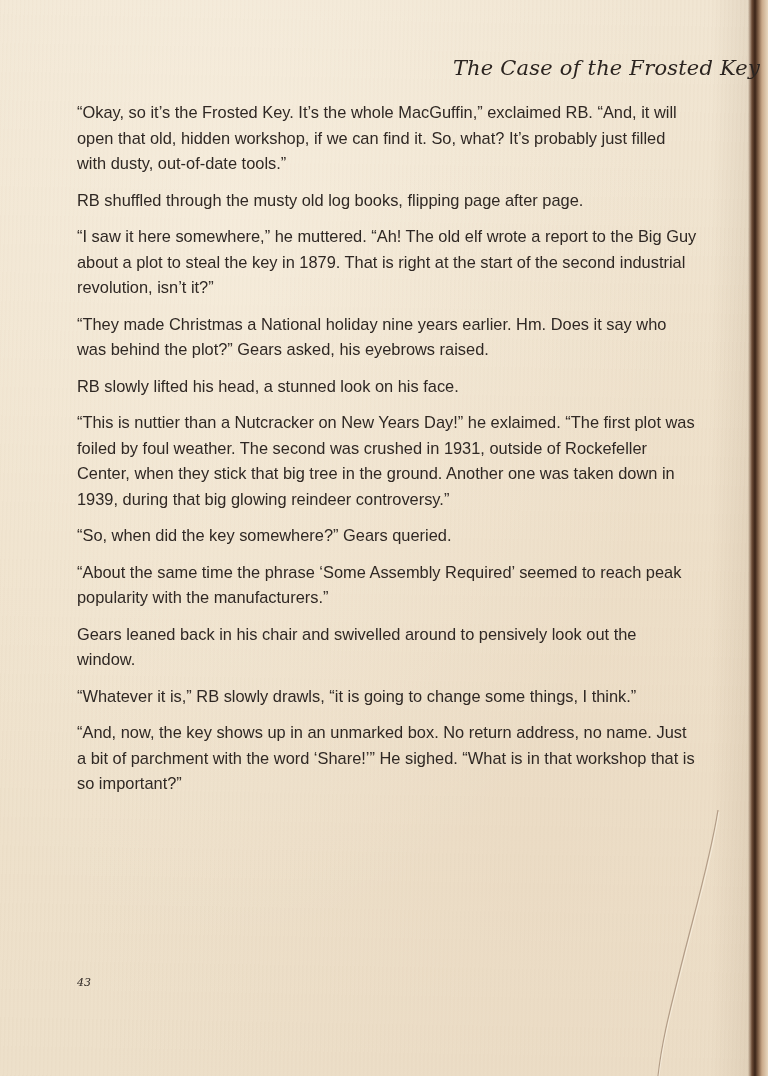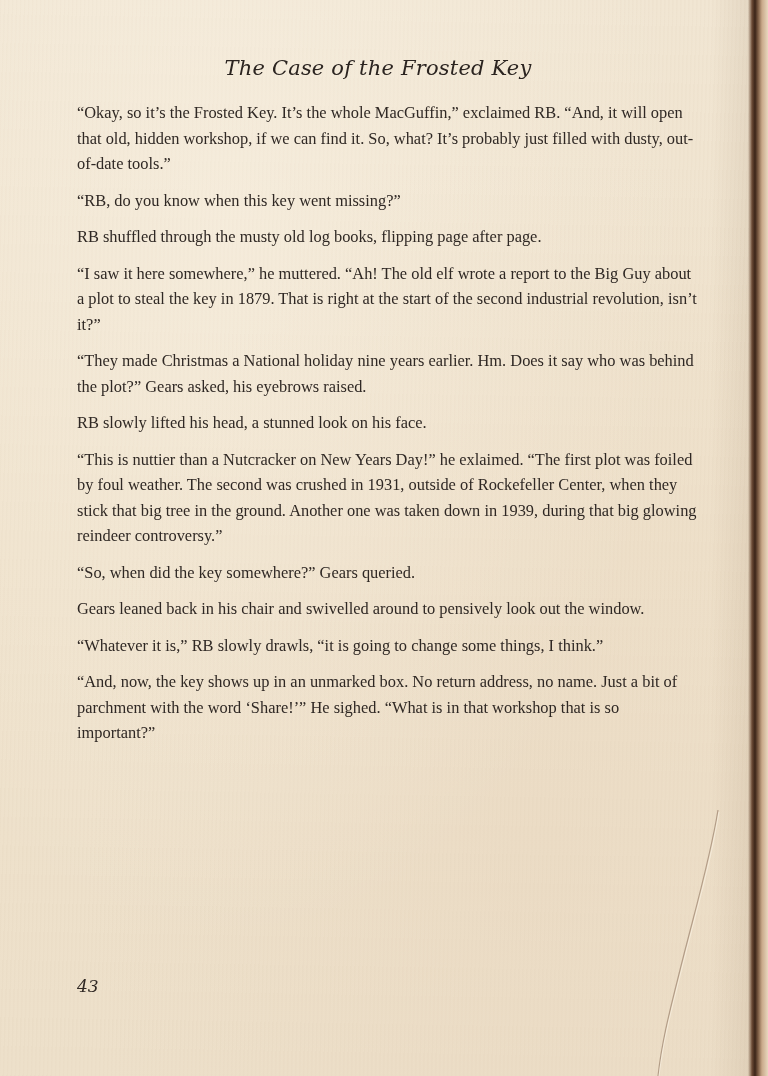--- a/index.html
+++ b/index.html
@@ -51,10 +51,10 @@
     }
     .header-title {
       position: absolute;
-      left: 4px;
+      left: 12px;
       top: 56px;
       width: 748px;
-      text-align: center;
+      text-align: right;
       font-family: "DejaVu Serif", serif;
       font-style: italic;
       font-size: 21px;

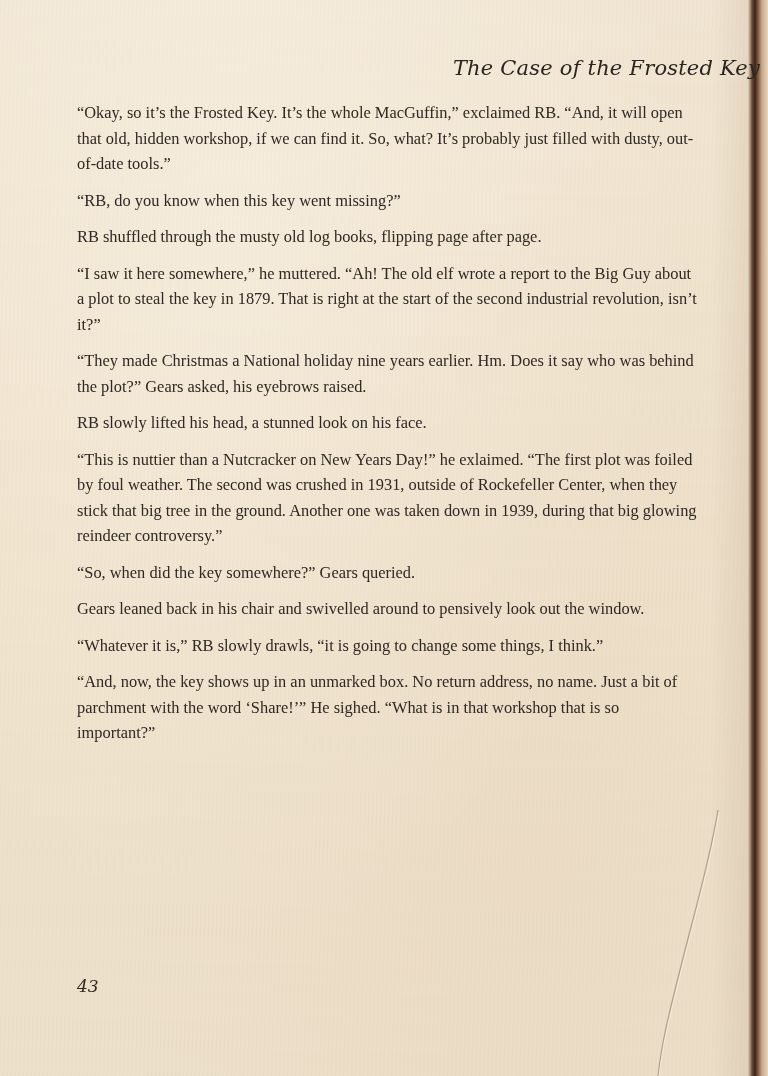--- a/index.html
+++ b/index.html
@@ -66,7 +66,7 @@
       left: 77px;
       top: 100px;
       width: 620px;
-      font-family: Liberation Serif, serif;
+      font-family: Liberation Sans, sans-serif;
       font-size: 16.4px;
       line-height: 25.5px;
       color: #2f2824;

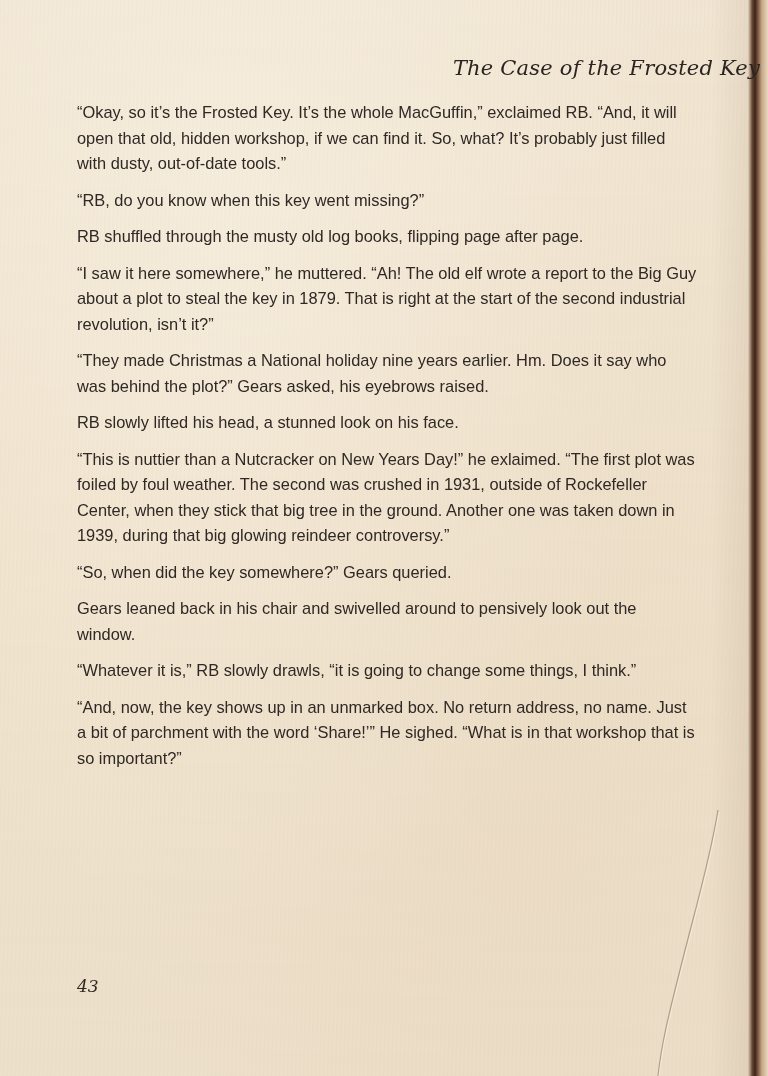--- a/index.html
+++ b/index.html
@@ -101,7 +101,6 @@
 
   <div class="body-text">
     <p>“Okay, so it’s the Frosted Key. It’s the whole MacGuffin,” exclaimed RB. “And, it will open that old, hidden workshop, if we can find it. So, what? It’s probably just filled with dusty, out-of-date tools.”</p>
-    <p>“RB, do you know when this key went missing?”</p>
     <p>RB shuffled through the musty old log books, flipping page after page.</p>
     <p>“I saw it here somewhere,” he muttered. “Ah! The old elf wrote a report to the Big Guy about a plot to steal the key in 1879. That is right at the start of the second industrial revolution, isn’t it?”</p>
     <p>“They made Christmas a National holiday nine years earlier. Hm. Does it say who was behind the plot?” Gears asked, his eyebrows raised.</p>

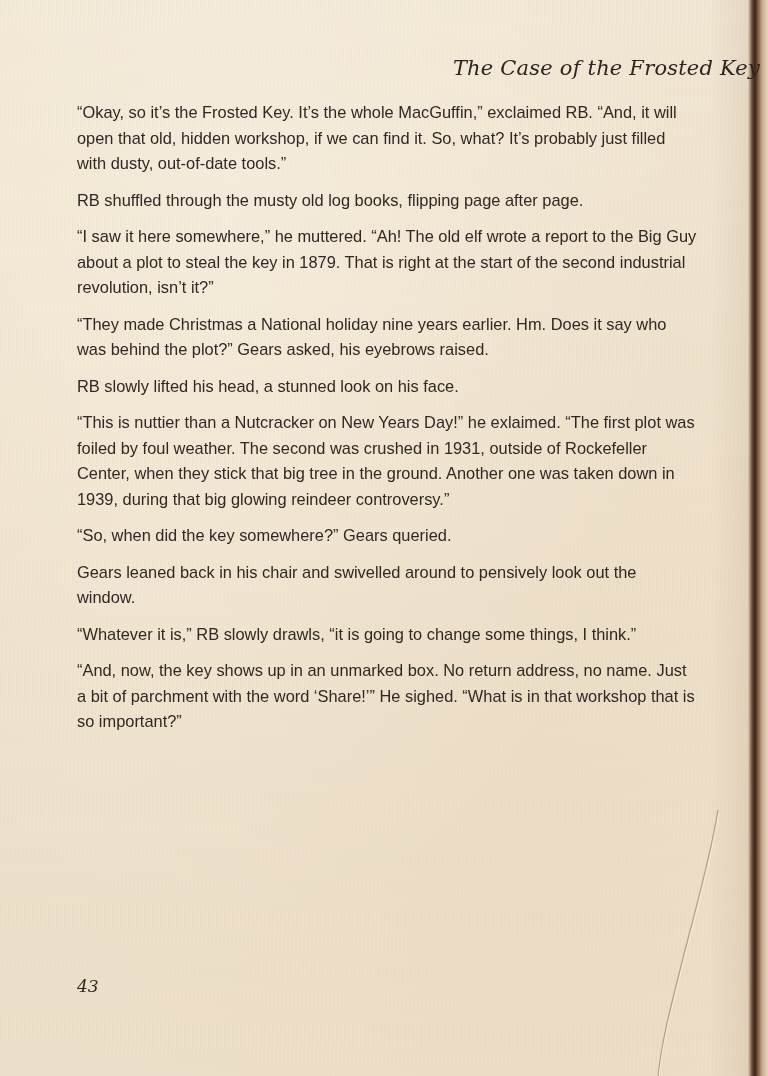--- a/index.html
+++ b/index.html
@@ -107,6 +107,7 @@
     <p>RB slowly lifted his head, a stunned look on his face.</p>
     <p>“This is nuttier than a Nutcracker on New Years Day!” he exlaimed. “The first plot was foiled by foul weather. The second was crushed in 1931, outside of Rockefeller Center, when they stick that big tree in the ground. Another one was taken down in 1939, during that big glowing reindeer controversy.”</p>
     <p>“So, when did the key somewhere?” Gears queried.</p>
+    <p>“About the same time the phrase ‘Some Assembly Required’ seemed to reach peak popularity with the manufacturers.”</p>
     <p>Gears leaned back in his chair and swivelled around to pensively look out the window.</p>
     <p>“Whatever it is,” RB slowly drawls, “it is going to change some things, I think.”</p>
     <p>“And, now, the key shows up in an unmarked box. No return address, no name. Just a bit of parchment with the word ‘Share!’” He sighed. “What is in that workshop that is so important?”</p>

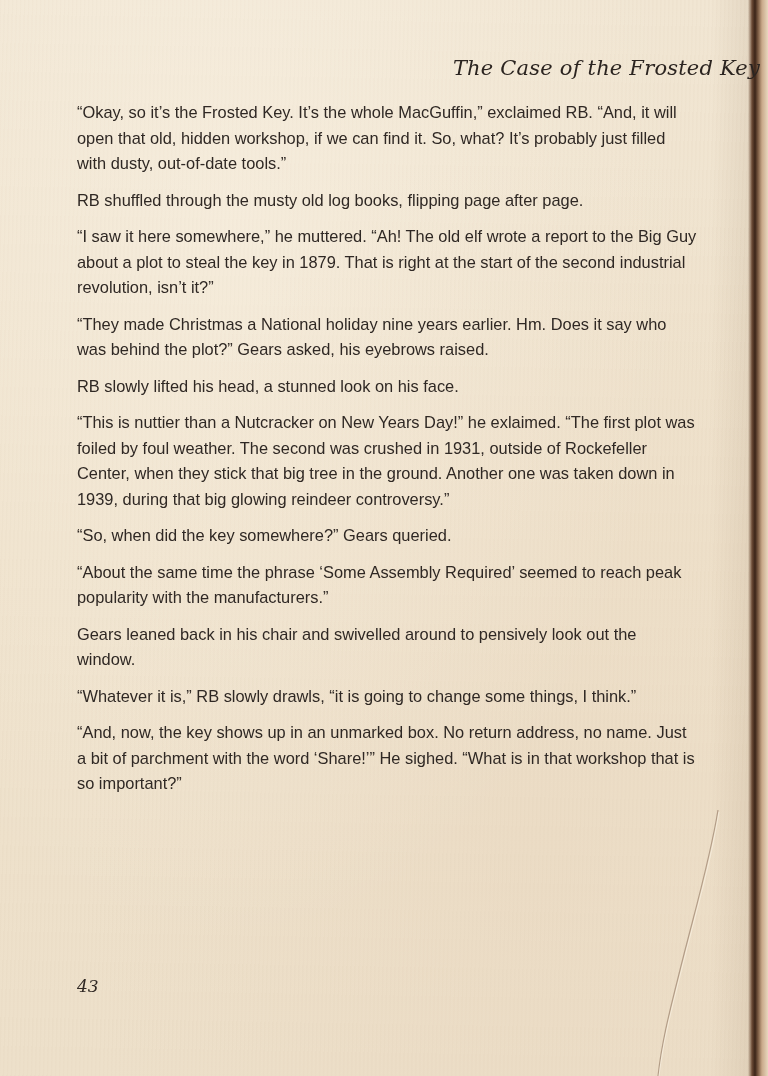--- a/index.html
+++ b/index.html
@@ -81,7 +81,7 @@
       top: 976px;
       font-family: "DejaVu Serif", serif;
       font-style: italic;
-      font-size: 17px;
+      font-size: 11px;
       color: #2f2824;
     }
   </style>

